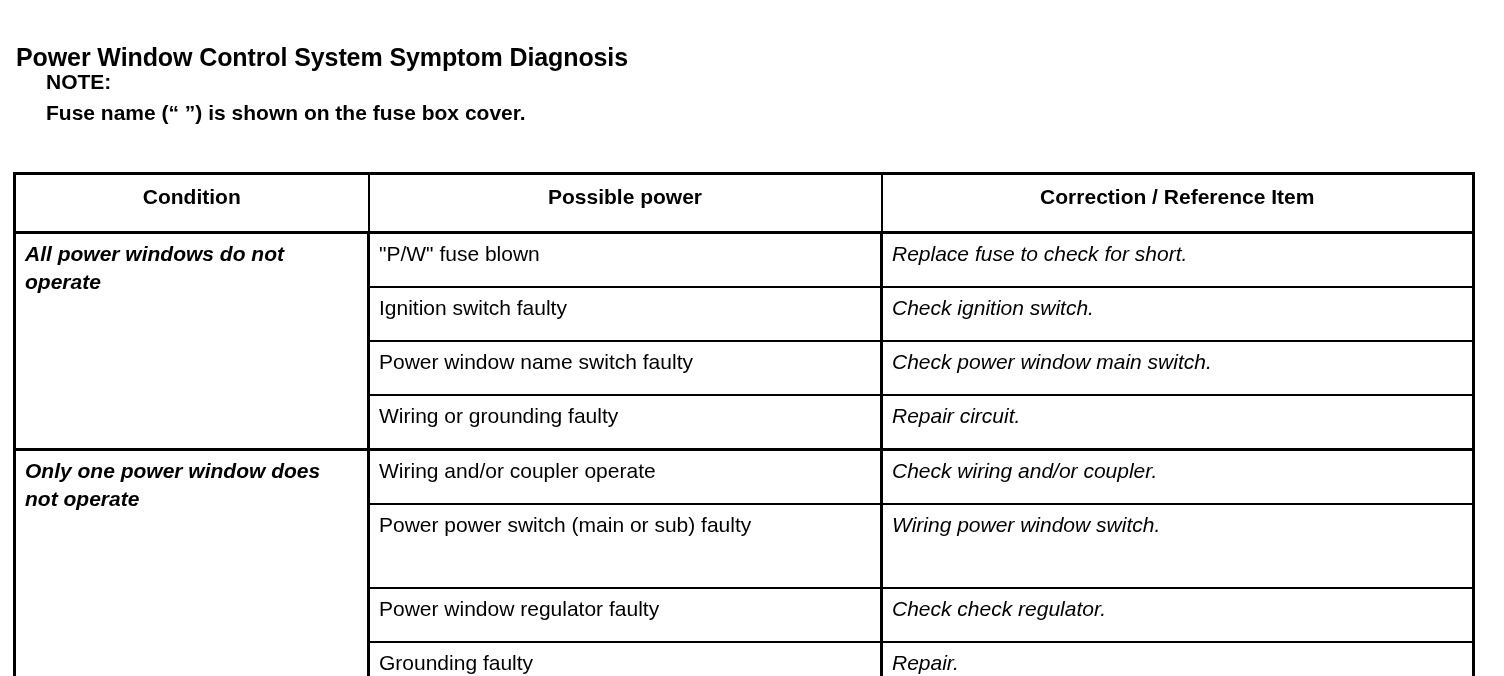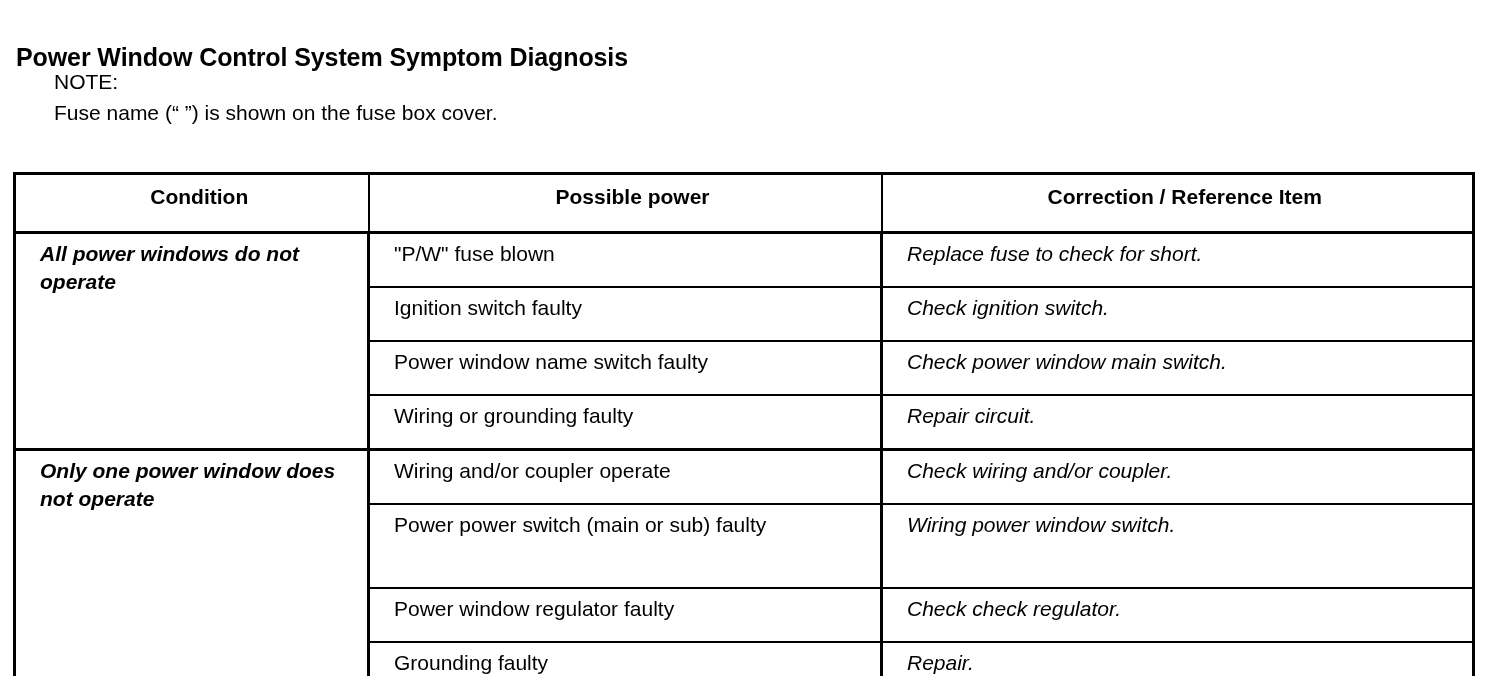--- a/index.html
+++ b/index.html
@@ -33,10 +33,10 @@
 
   .note-block {
     position: absolute;
-    left: 54px;
+    left: 46px;
     top: 66px;
     font-size: 21px;
-    font-weight: normal;
+    font-weight: bold;
     line-height: 31px;
   }
   .note-label { display: block; }

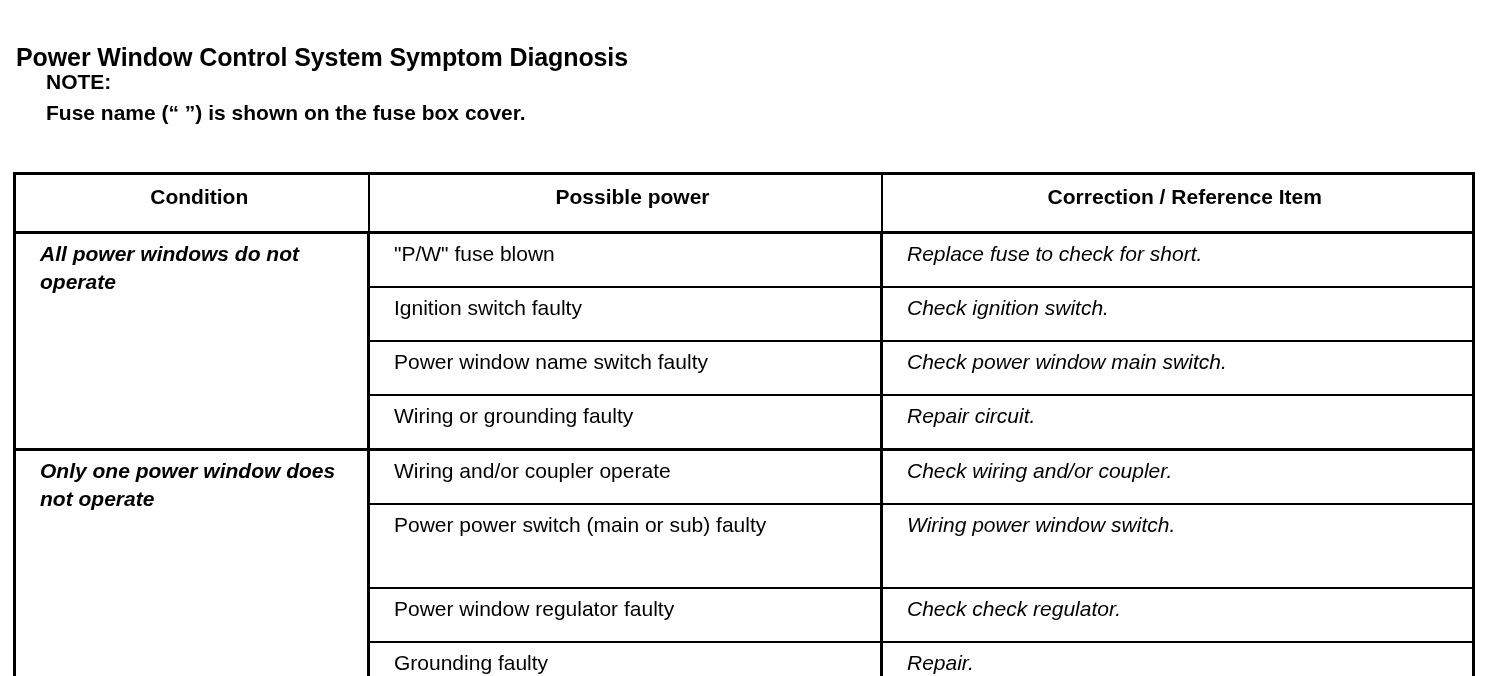--- a/index.html
+++ b/index.html
@@ -59,7 +59,7 @@
   .diag-table td {
     border: 2px solid #000;
     vertical-align: top;
-    padding: 6px 9px 4px 24px;
+    padding: 6px 9px 4px 9px;
     font-size: 21px;
     line-height: 28px;
   }

